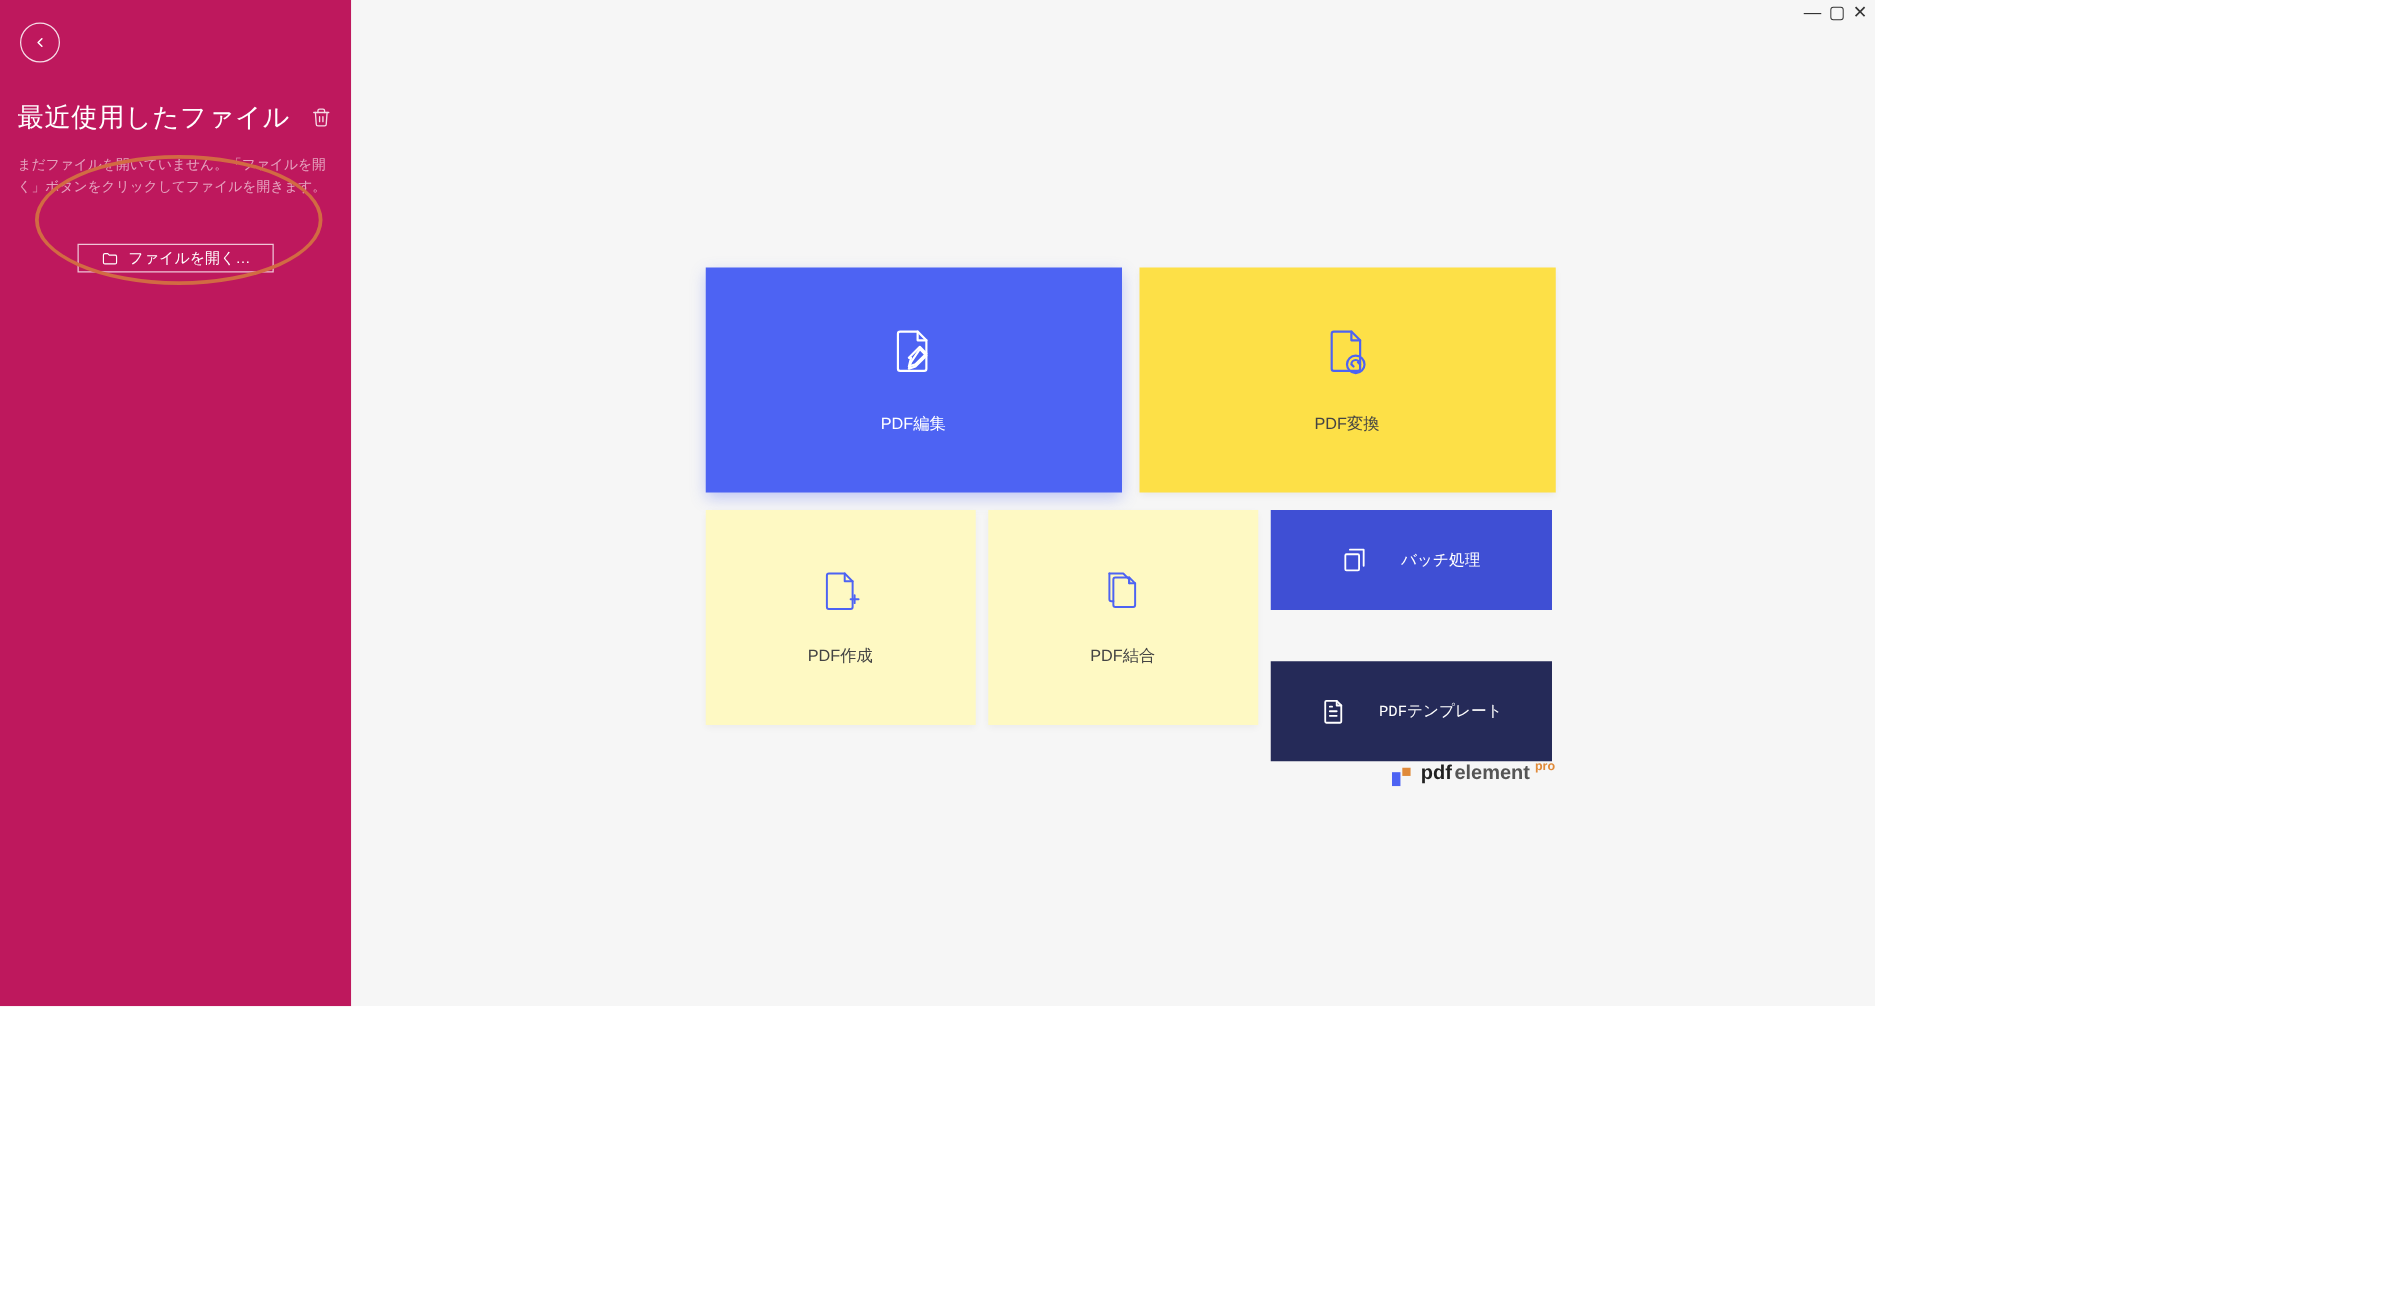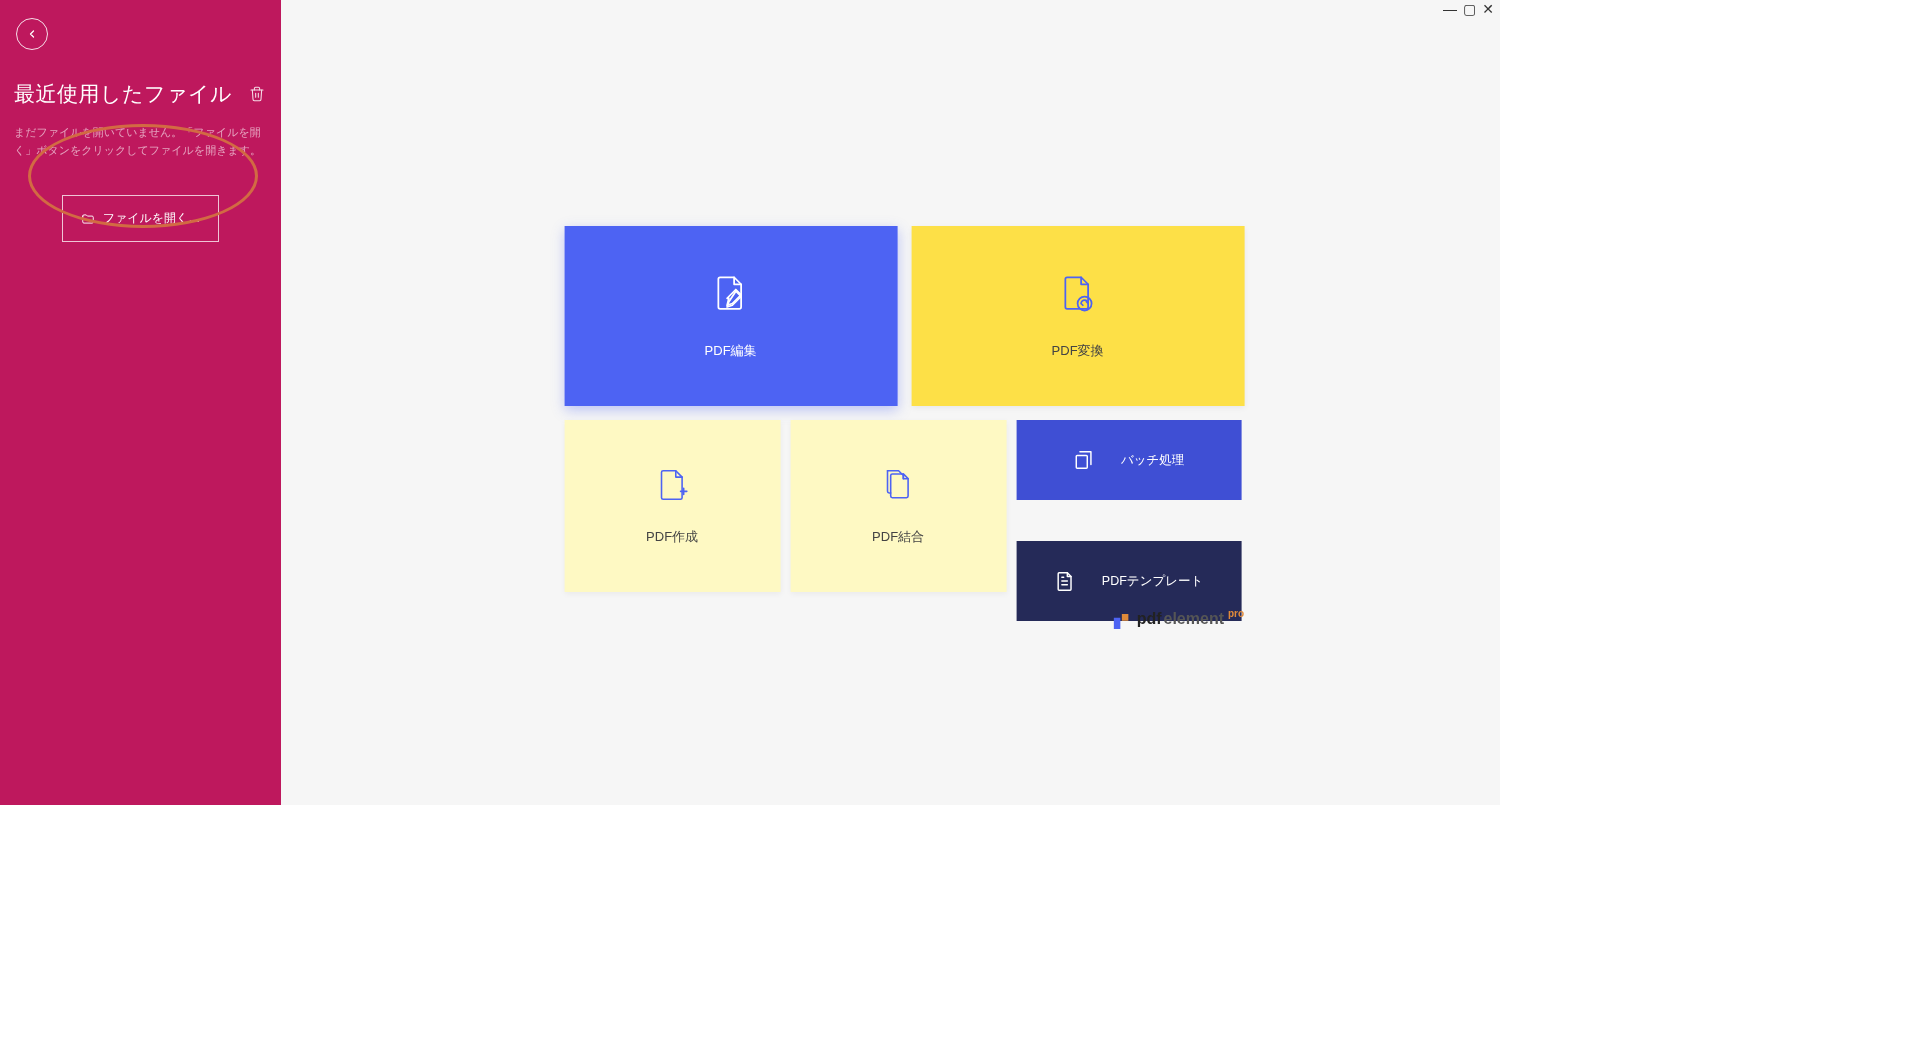--- a/index.html
+++ b/index.html
@@ -15,7 +15,7 @@
 .trash-icon { width: 16px; height: 16px; opacity: 0.85; cursor: pointer; margin-right: 2px; }
 .placeholder-text { font-size: 11px; line-height: 1.6; color: rgba(255,255,255,0.6); margin-top: 16px; }
 .open-btn-wrap { display: flex; justify-content: center; margin-top: 36px; position: relative; }
-.open-btn { border: 1px solid rgba(255,255,255,0.75); background: transparent; color: #fff; font-size: 12px; padding: 14px 18px; display: inline-flex; align-items: center; gap: 8px; cursor: pointer; }
+.open-btn { border: 1px solid rgba(255,255,255,0.75); background: transparent; color: #fff; font-size: 12px; padding: 2px 18px; display: inline-flex; align-items: center; gap: 8px; cursor: pointer; }
 .open-btn svg { width: 14px; height: 14px; }
 .highlight-ellipse { position: absolute; left: 28px; top: 124px; width: 230px; height: 104px; border: 3px solid #d26a43; border-radius: 50%; pointer-events: none; }
 

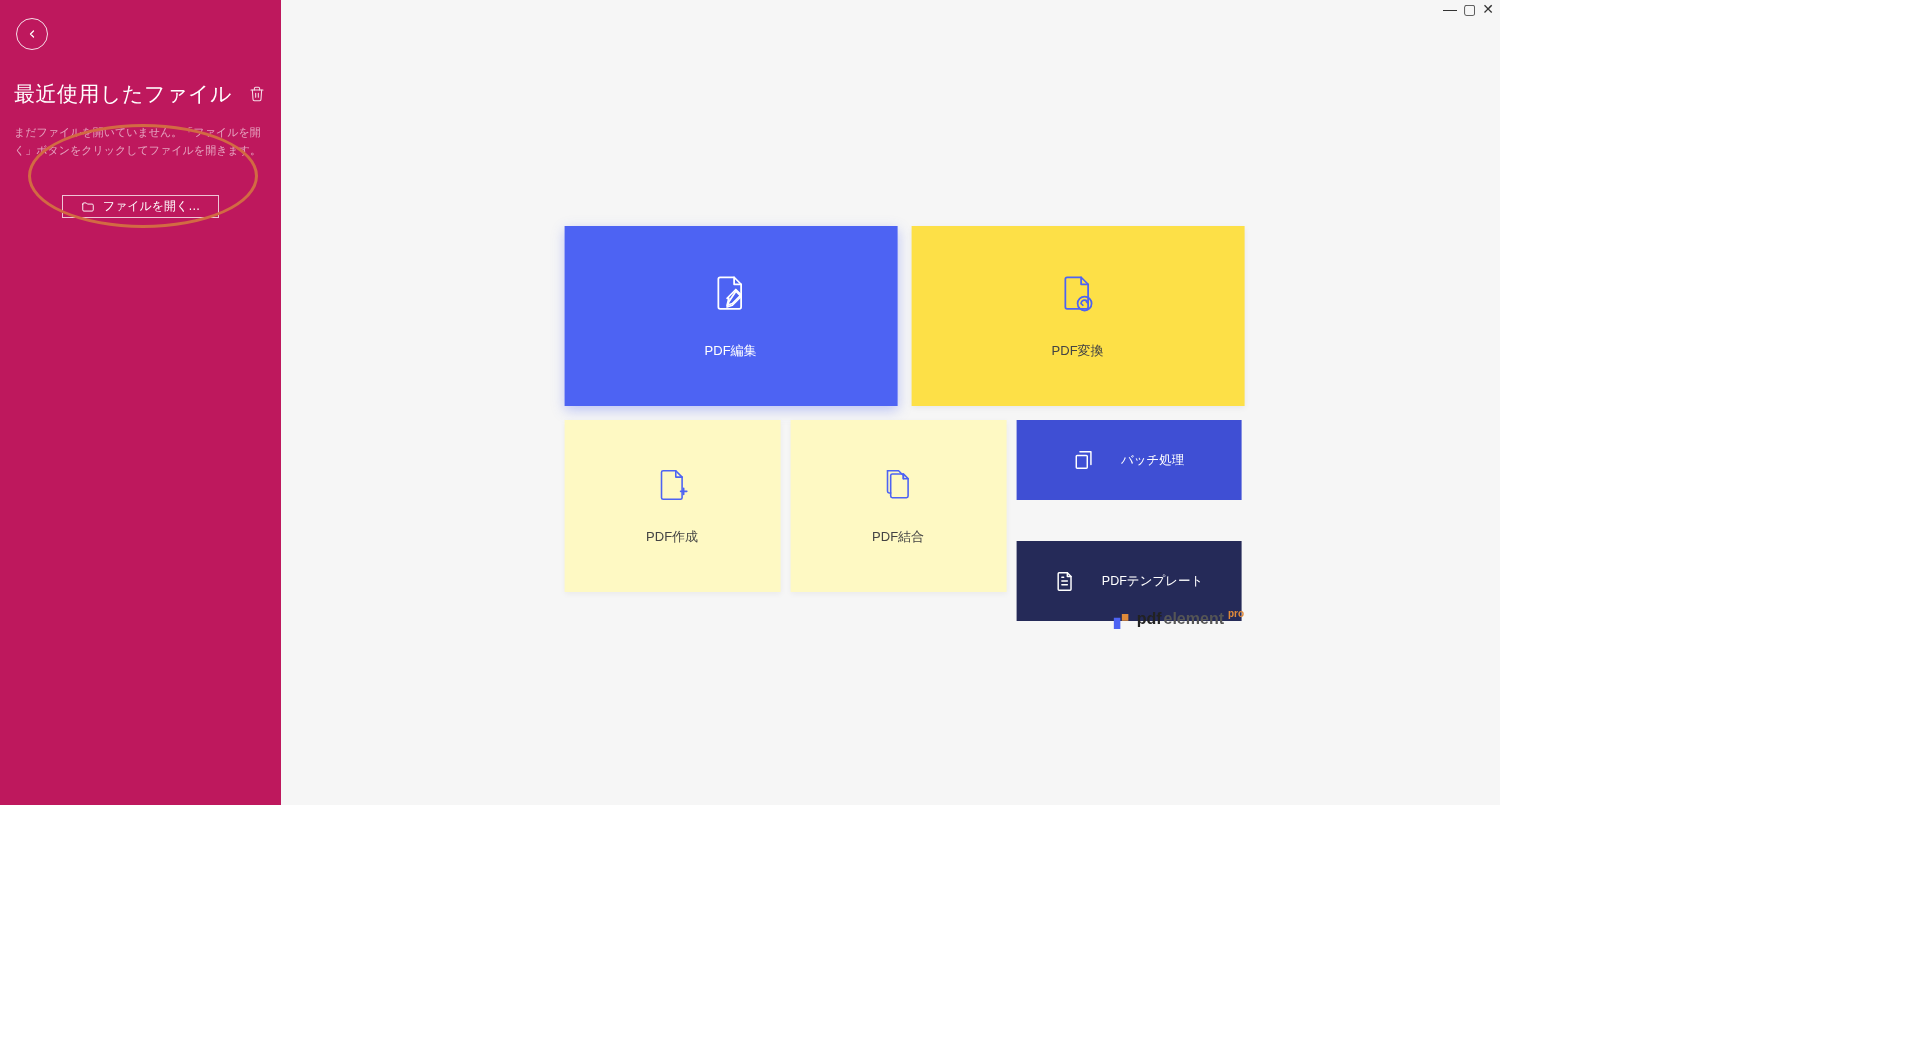--- a/index.html
+++ b/index.html
@@ -23,7 +23,7 @@
 .main { flex: 1; height: 100%; position: relative; background: #f6f6f6; }
 .window-controls { position: absolute; top: 2px; right: 6px; display: flex; gap: 6px; align-items: center; }
 .window-controls span { font-size: 14px; font-family: Arial, sans-serif; cursor: pointer; line-height: 1; color: #333; }
-.grid-wrap { position: absolute; left: 50%; top: 226px; transform: translateX(-48%); width: 680px; }
+.grid-wrap { position: absolute; left: 50%; top: 214px; transform: translateX(-48%); width: 680px; }
 
 .row1 { display: flex; gap: 14px; margin-bottom: 14px; }
 .tile-large { width: 336px; height: 180px; background: #fde047; display: flex; flex-direction: column; align-items: center; justify-content: center; gap: 28px; cursor: pointer; box-shadow: 0 2px 6px rgba(0,0,0,0.06); }

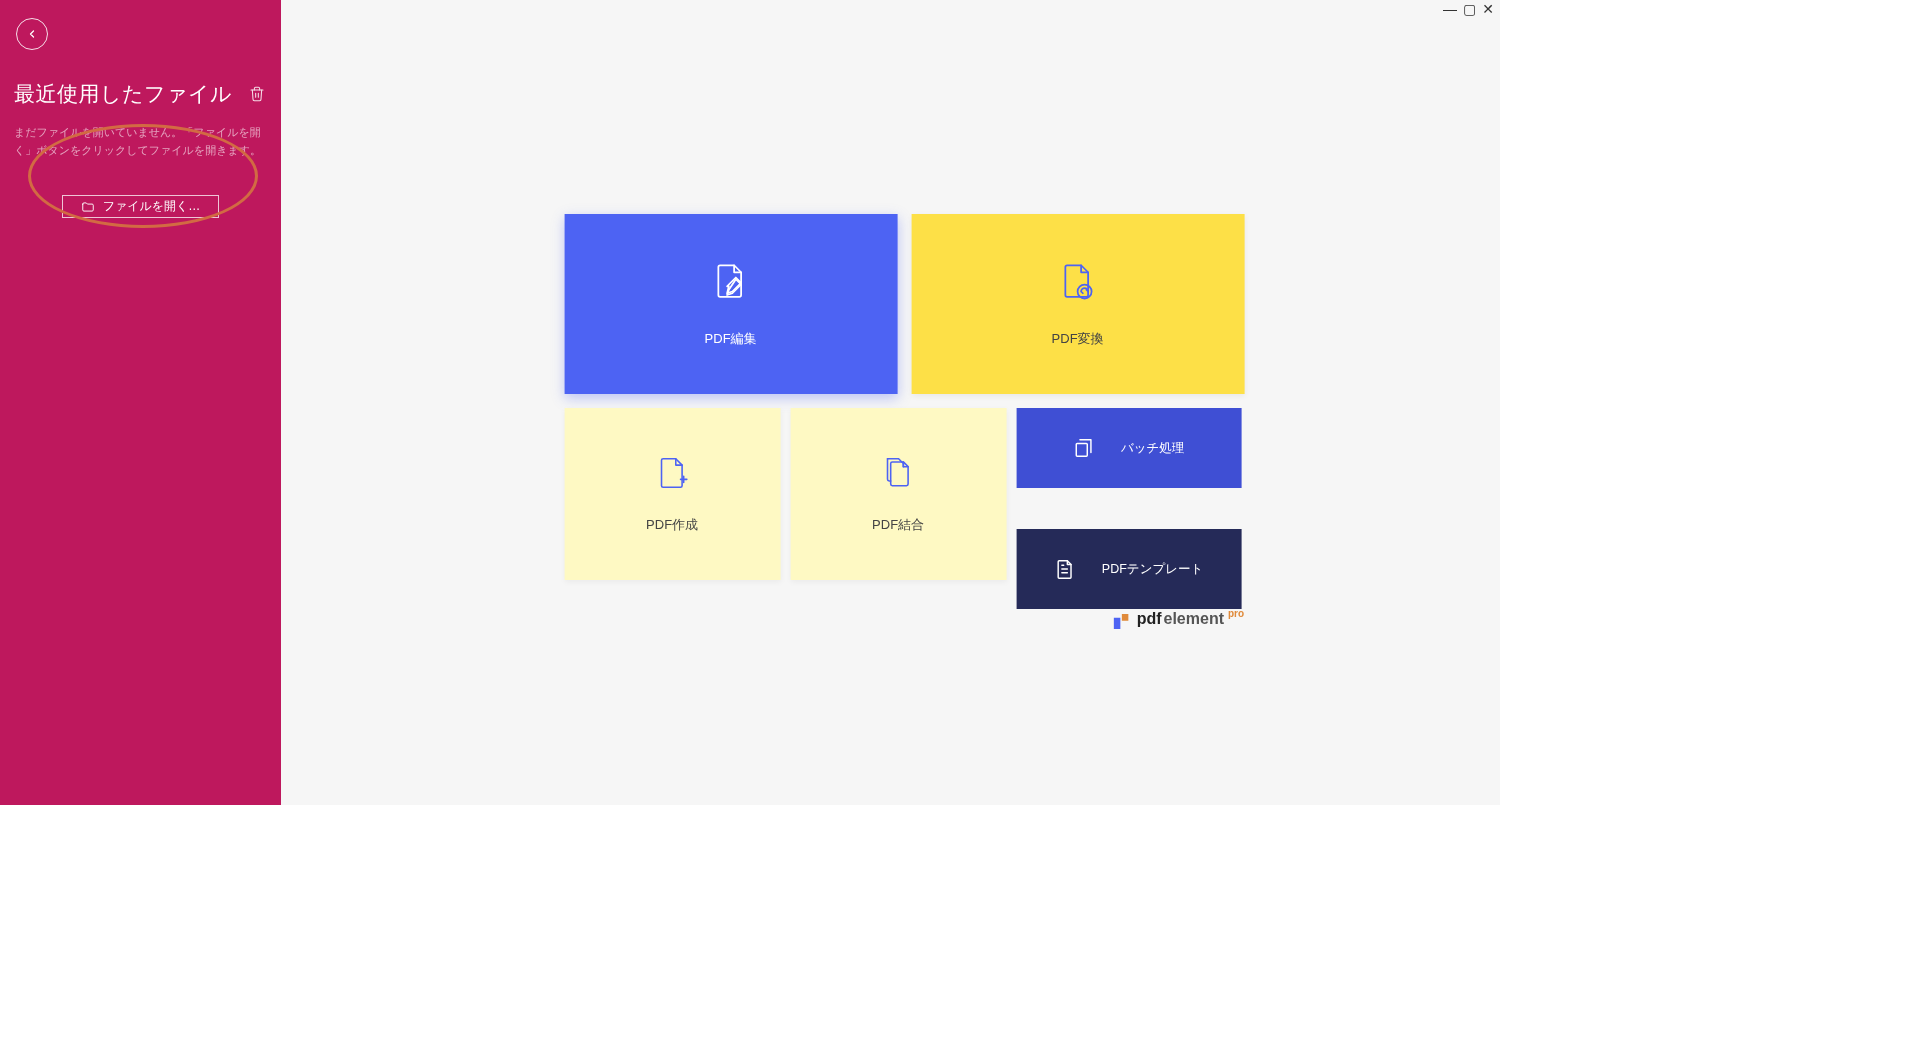--- a/index.html
+++ b/index.html
@@ -39,7 +39,7 @@
 .tile-med svg { stroke: #4d63f3; }
 .tile-med .tile-label { color: #444; }
 
-.stack { width: 225px; display: flex; flex-direction: column; gap: 12px; }
+.stack { width: 225px; display: flex; flex-direction: column; gap: 12px; font-family: Liberation Mono, monospace; }
 .tile-small { height: 80px; display: flex; align-items: center; justify-content: center; gap: 26px; cursor: pointer; color: #fff; }
 .tile-small.batch { background: #3f4fd4; }
 .tile-small.template { background: #252a58; margin-top: 29px; }

